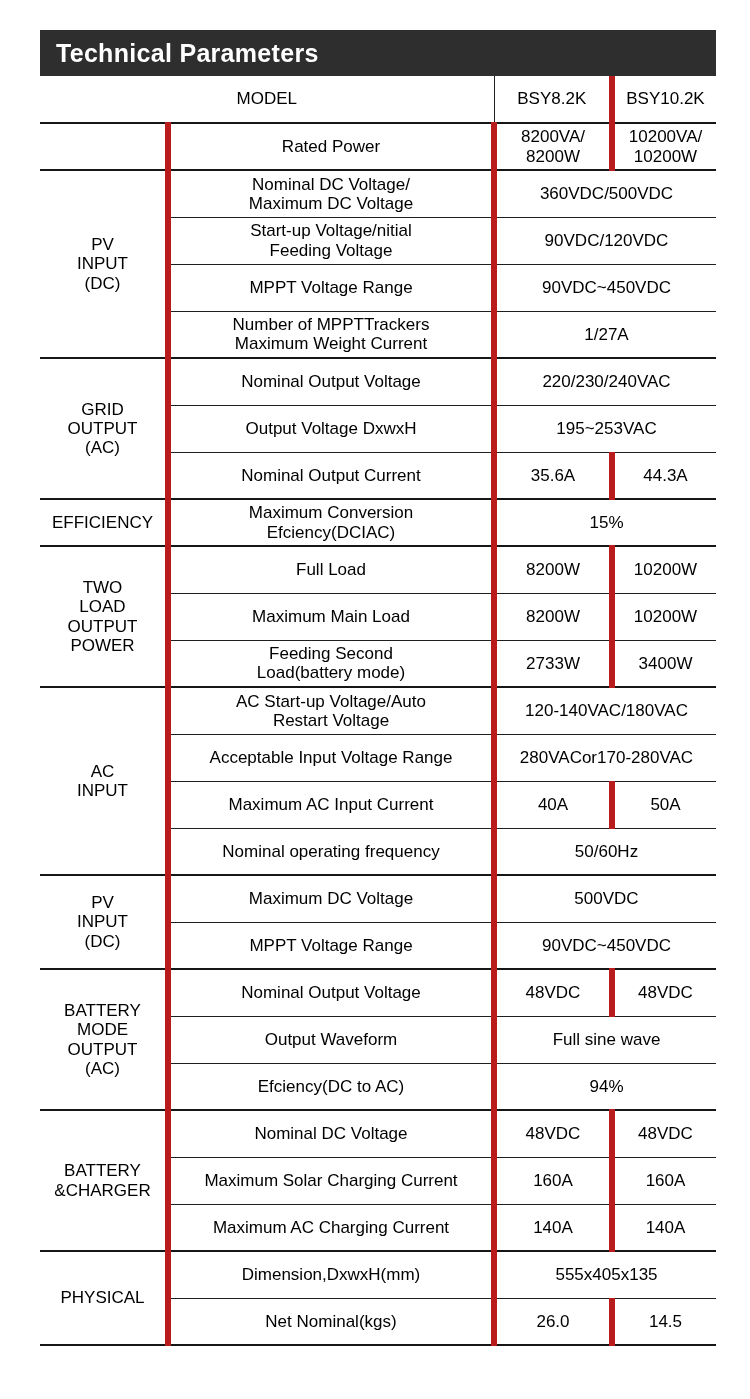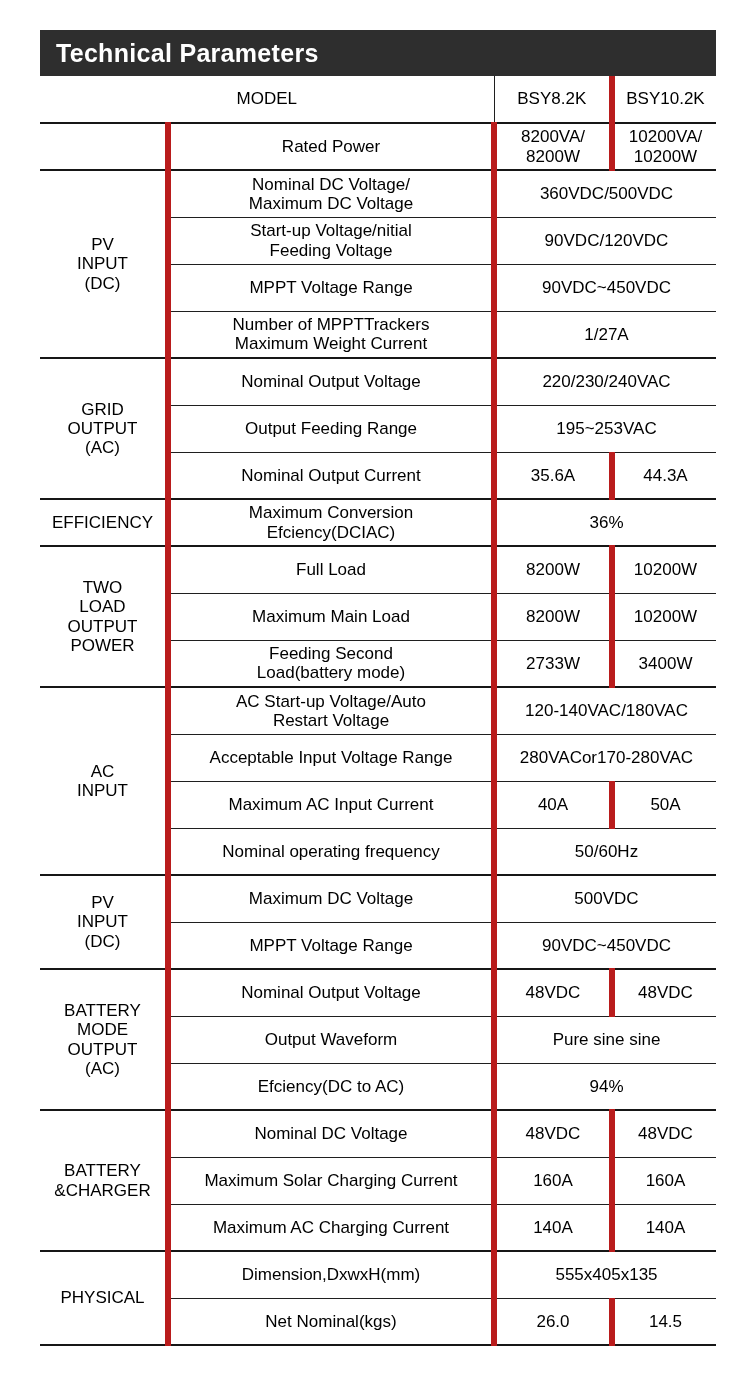--- a/index.html
+++ b/index.html
@@ -133,7 +133,7 @@
         <td colspan="2" class="rb1">220/230/240VAC</td>
       </tr>
       <tr>
-        <td class="vr rb1">Output Feeding Range</td>
+        <td class="vr rb1">Output Voltage DxwxH</td>
         <td colspan="2" class="rb1">195~253VAC</td>
       </tr>
       <tr>

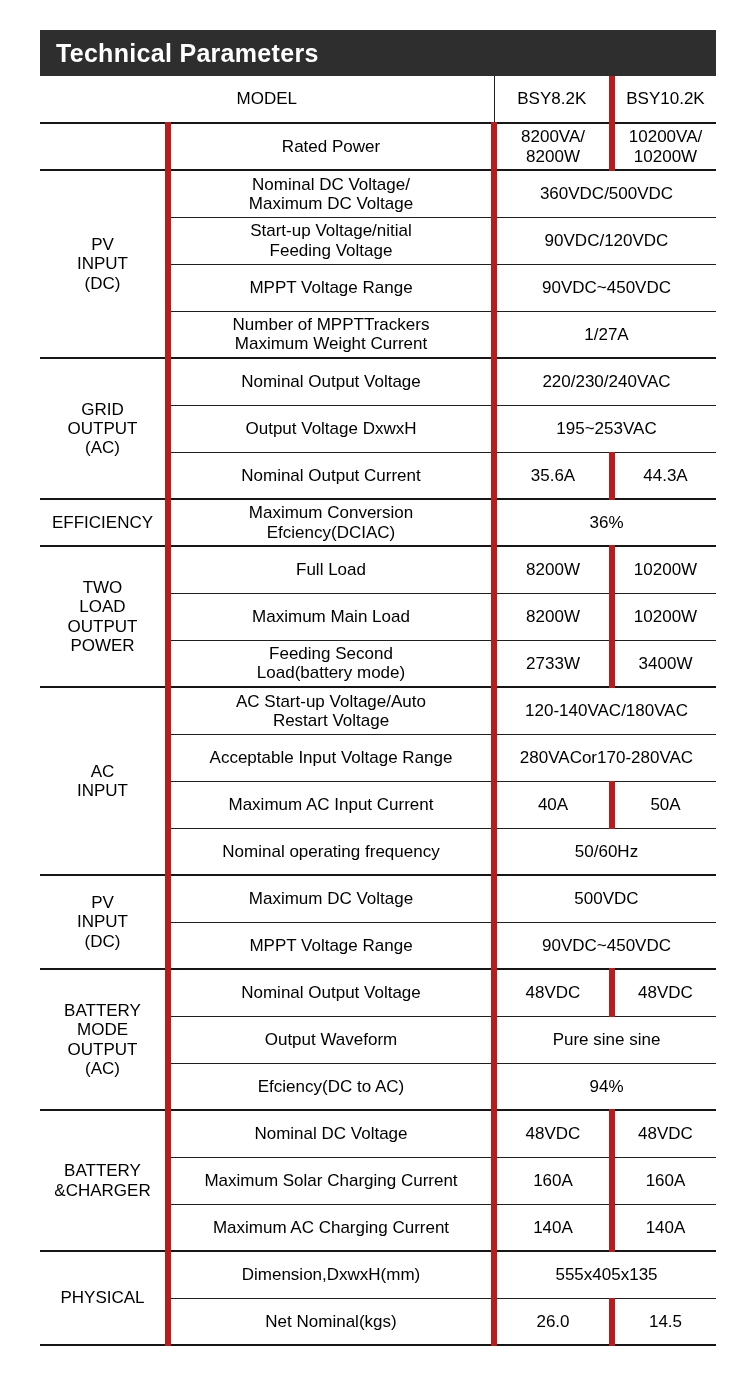--- a/index.html
+++ b/index.html
@@ -146,7 +146,7 @@
         <td class="lbl vr rb2">EFFICIENCY</td>
         <td class="vr rb2">Maximum Conversion
 Efciency(DCIAC)</td>
-        <td colspan="2" class="rb2">36%</td>
+        <td colspan="2" class="rb2">15%</td>
       </tr>
 
       <tr>

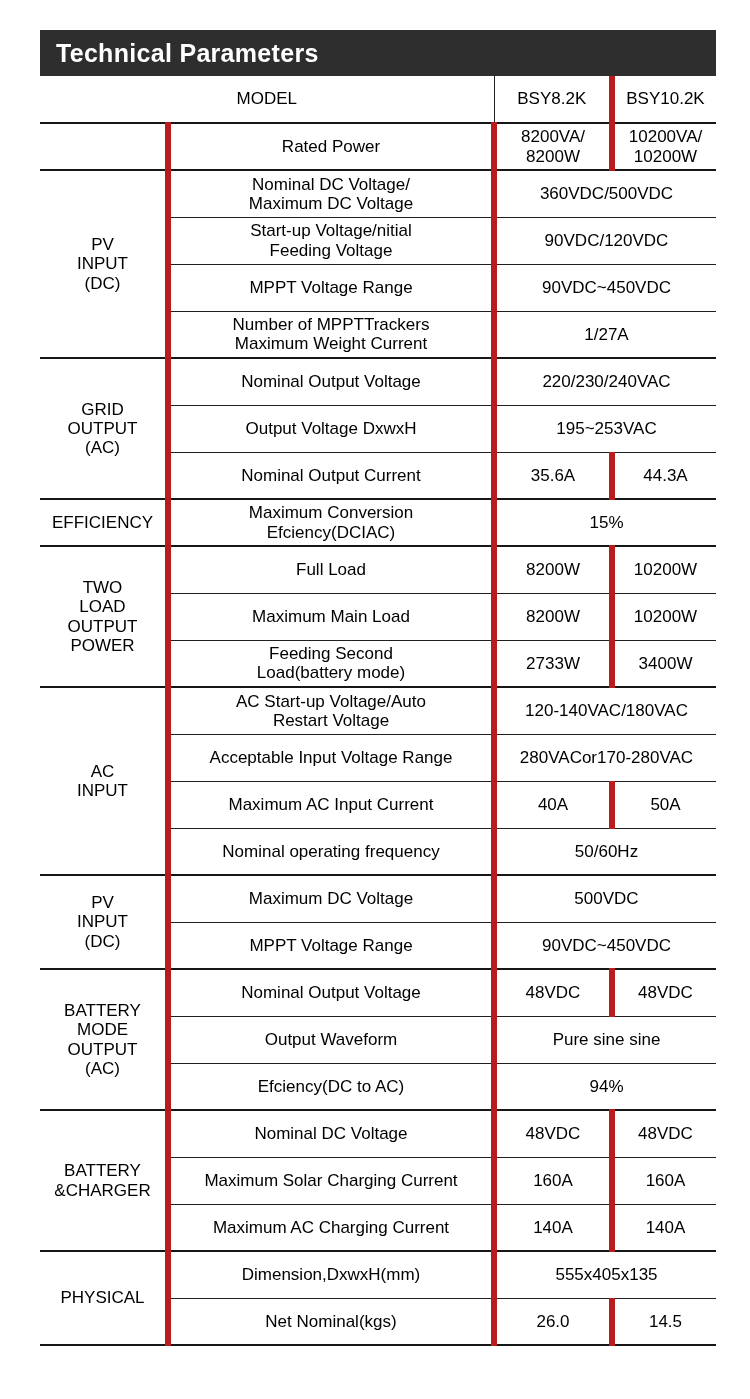--- a/index.html
+++ b/index.html
@@ -214,7 +214,7 @@
       </tr>
       <tr>
         <td class="vr rb1">Output Waveform</td>
-        <td colspan="2" class="rb1">Pure sine sine</td>
+        <td colspan="2" class="rb1">Full sine wave</td>
       </tr>
       <tr>
         <td class="vr rb2">Efciency(DC to AC)</td>

